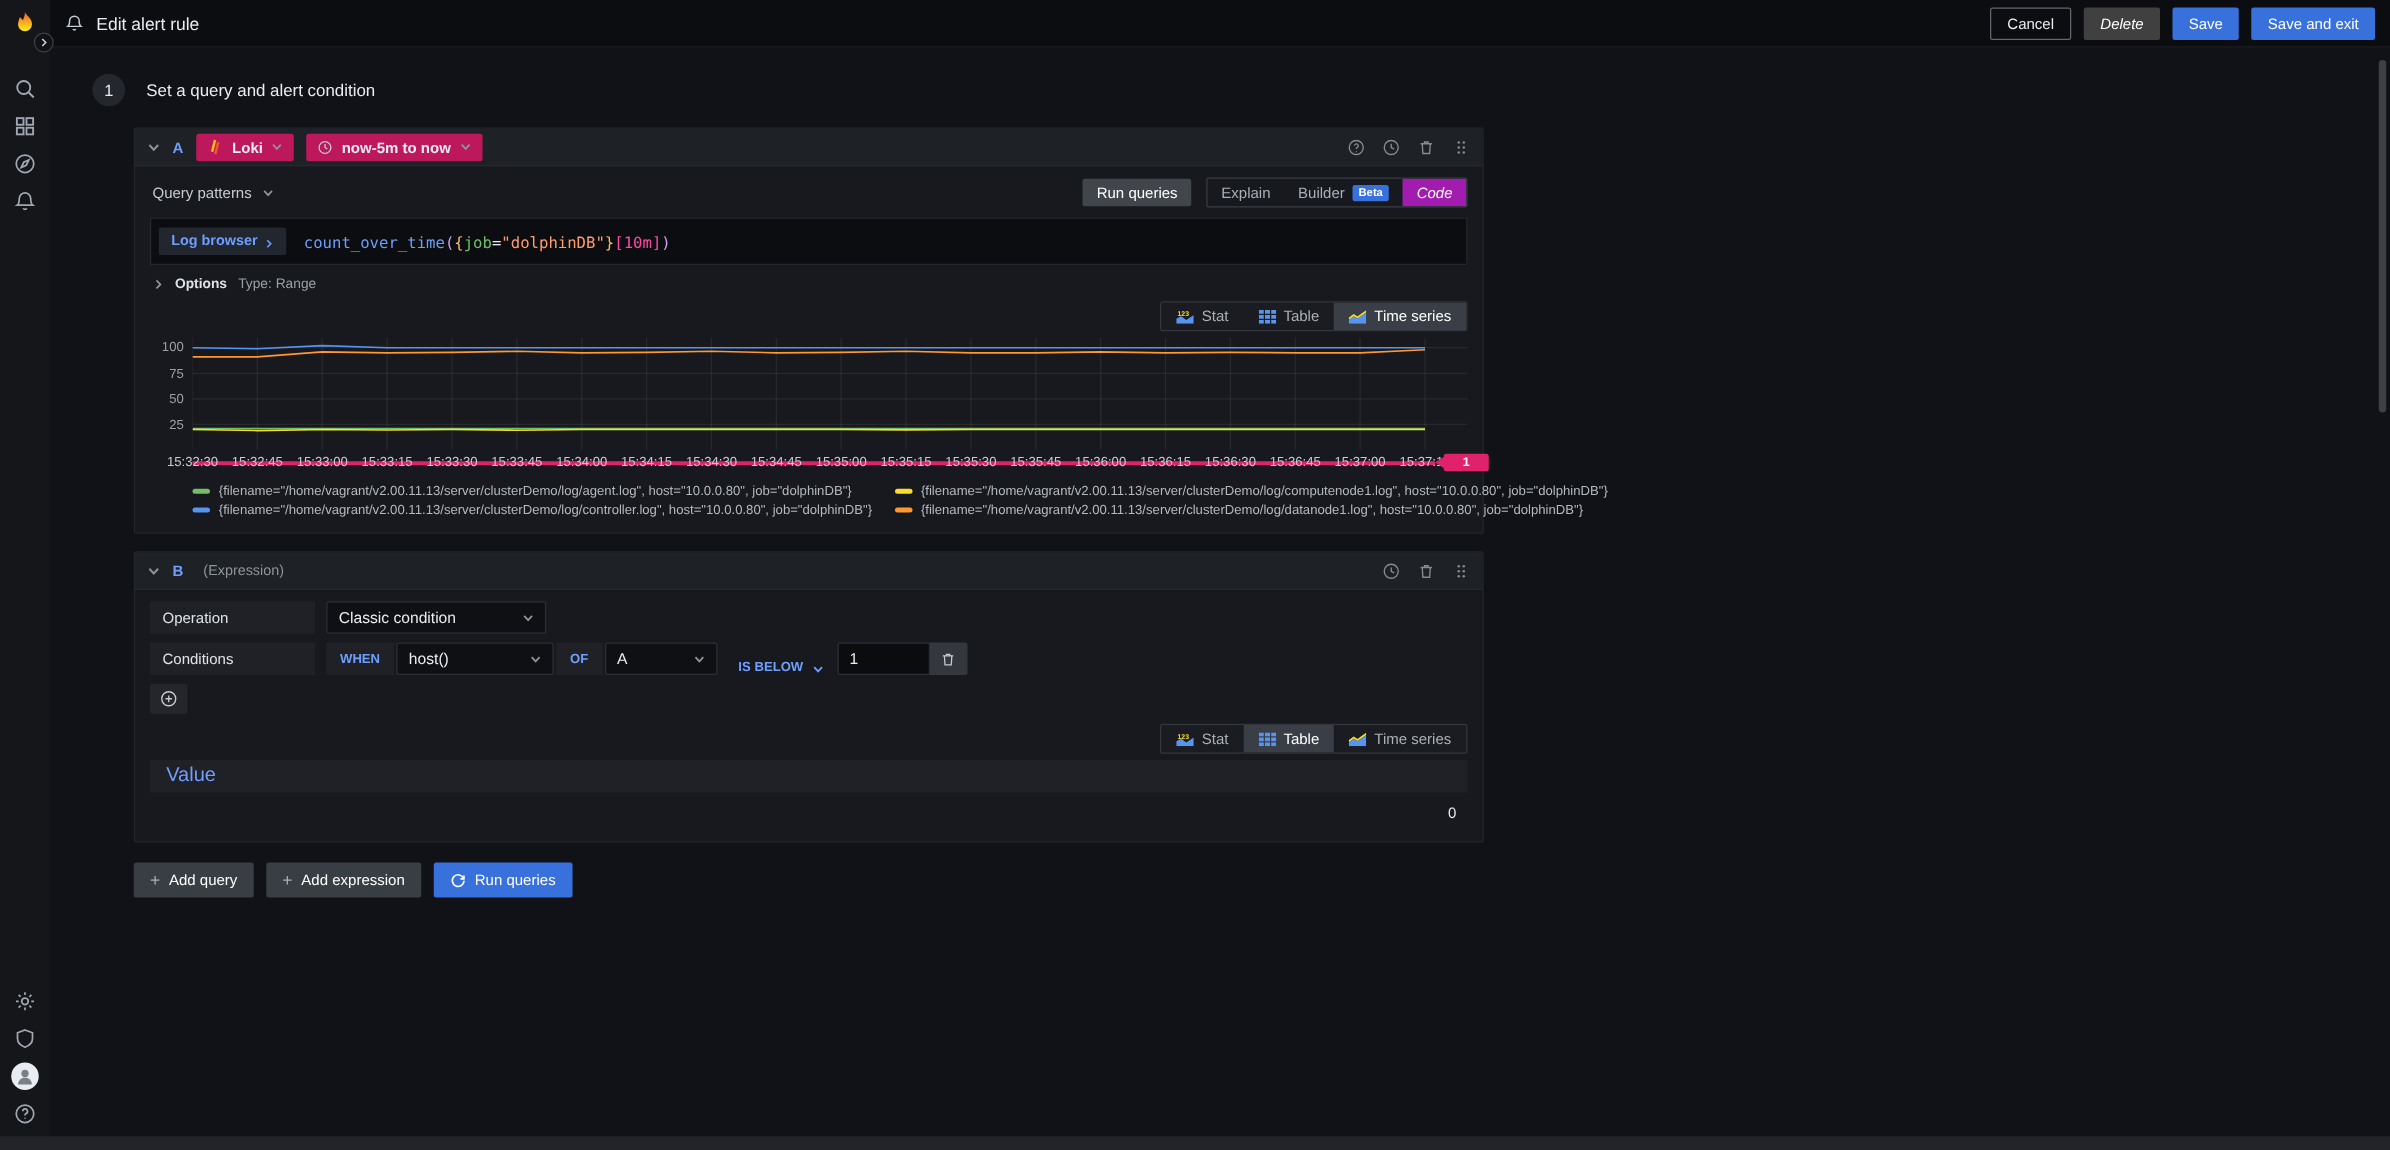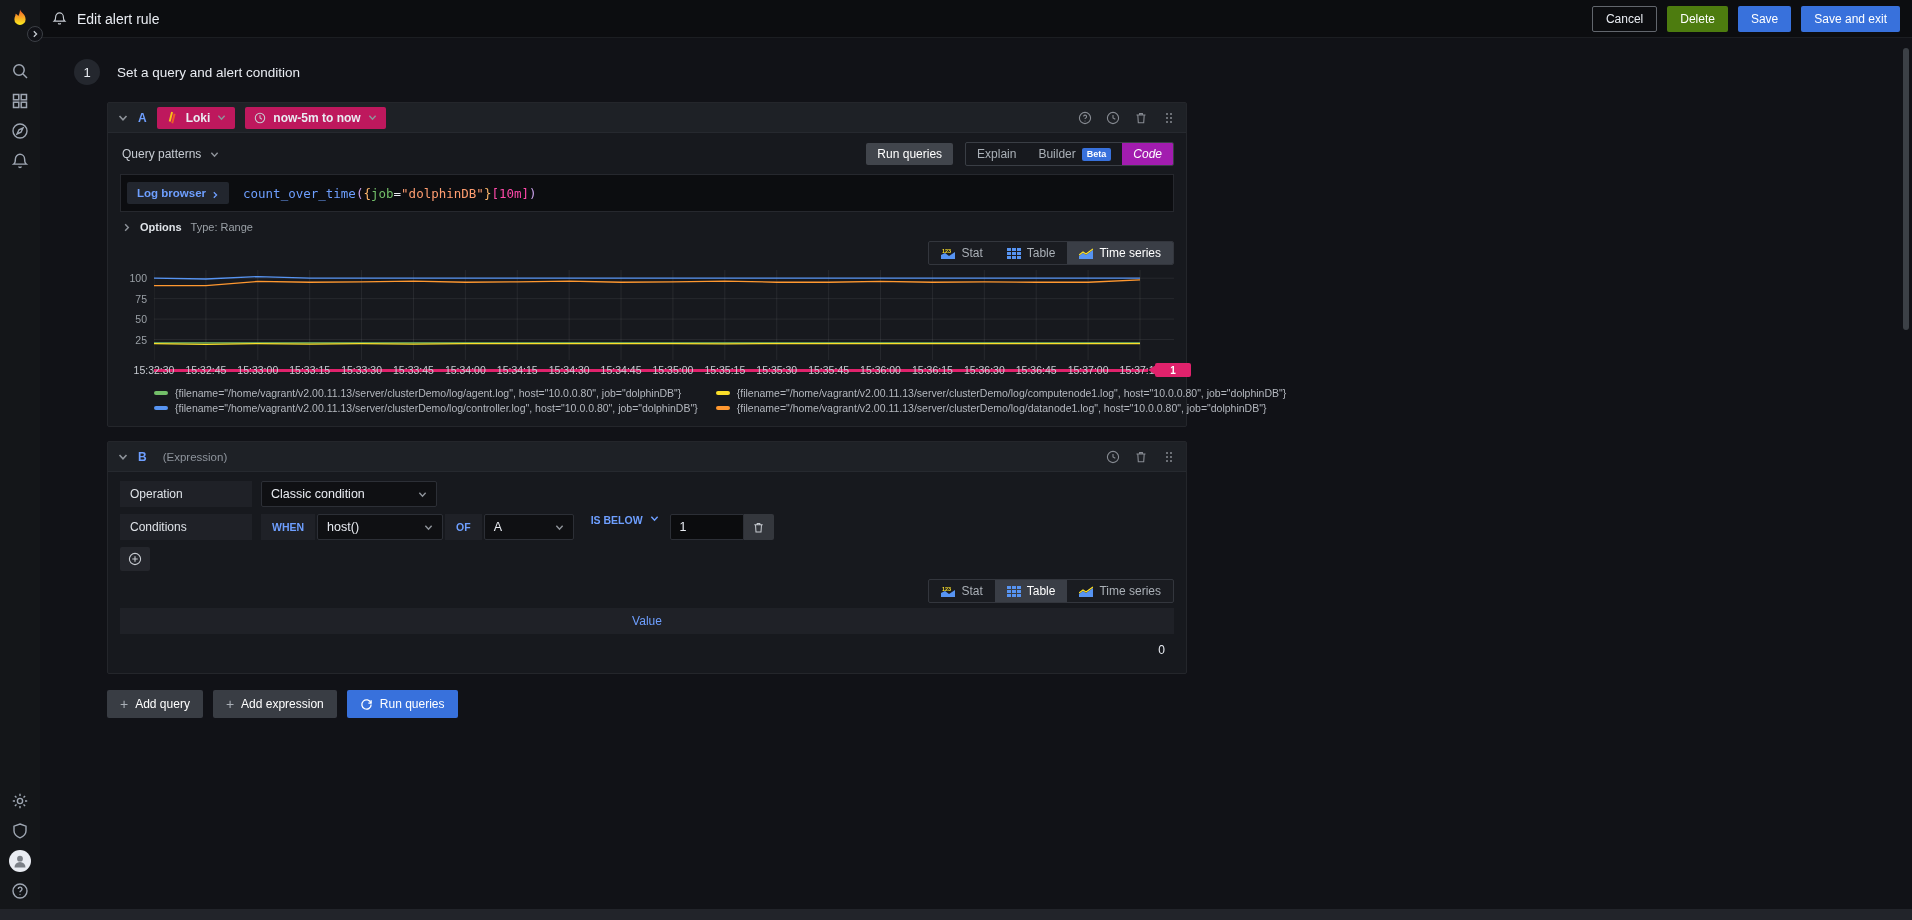--- a/index.html
+++ b/index.html
@@ -41,7 +41,7 @@
 .topbar-actions { margin-left:auto; display:flex; gap:10px; }
 .btn { height:26px; padding:0 13px; border-radius:2px; font-size:12px; font-weight:500; display:inline-flex; align-items:center; gap:7px; cursor:pointer; border:none; color:#fff; font-family:inherit; }
 .btn-outline { background:transparent; border:1px solid #62666d; color:#e9ecf2; }
-.btn-danger  { background:#4d7c0f; }
+.btn-danger  { background:#404040;font-style:italic; }
 .btn-primary { background:#3871dc; }
 
 

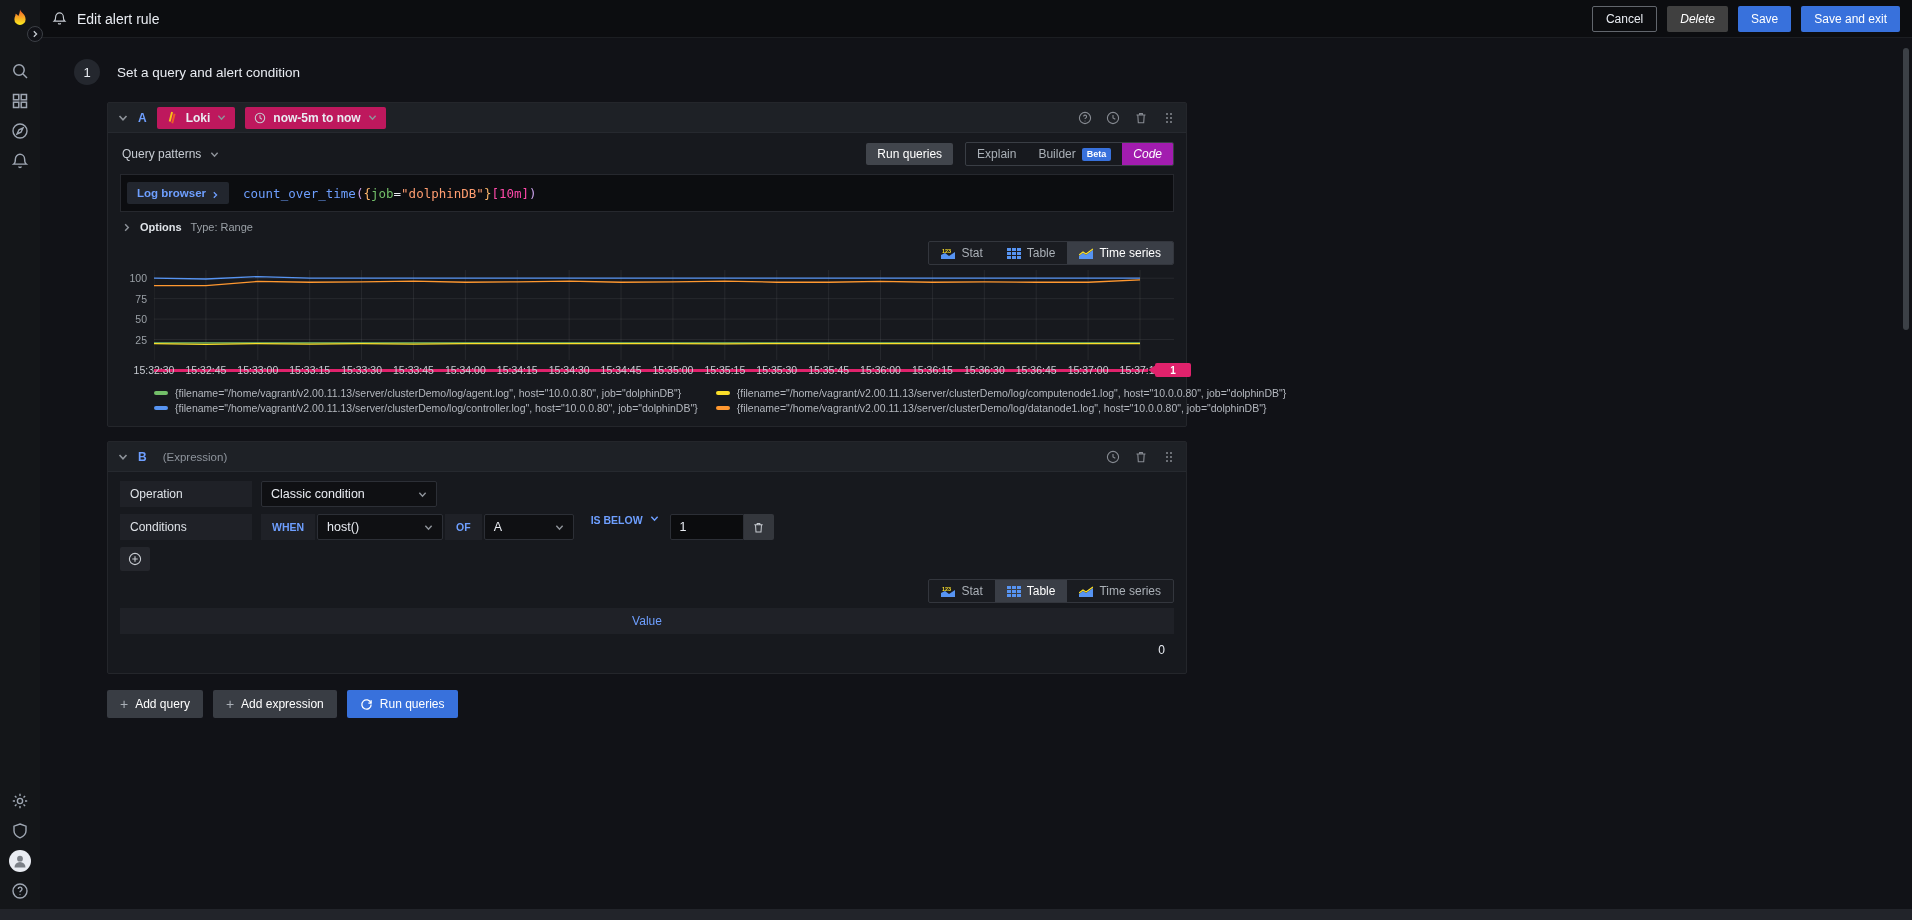--- a/index.html
+++ b/index.html
@@ -110,7 +110,7 @@
 .kw-chip { background:#1f2127; height:26px; display:flex; align-items:center; padding:0 11px; font-size:10.5px; font-weight:700; color:#6e9fff; margin-right:2px; }
 .select { height:26px; background:#0f1013; border:1px solid #2c2f36; border-radius:2px; display:flex; align-items:center; padding:0 9px; font-size:12.5px; color:#e9ecf2; cursor:pointer; }
 .select .caret { width:9px; height:9px; color:#8e939a; margin-left:auto; }
-.select-btn { height:26px; display:flex; align-items:flex-start; gap:7px; padding:0 9px; font-size:10.5px; font-weight:700; color:#6e9fff; cursor:pointer; margin-right:2px; }
+.select-btn { height:26px; display:flex; align-items:flex-end; gap:7px; padding:0 9px; font-size:10.5px; font-weight:700; color:#6e9fff; cursor:pointer; margin-right:2px; }
 .select-btn .caret { width:9px; height:9px; color:#6e9fff; }
 .text-input { height:26px; background:#0b0c0e; border:1px solid #2c2f36; border-radius:2px; color:#e9ecf2; font-size:12.5px; padding:0 9px; font-family:inherit; }
 .icon-btn { height:26px; width:30px; background:#34373d; border:none; border-radius:0 2px 2px 0; color:#c7cbd1; display:flex; align-items:center; justify-content:center; cursor:pointer; }

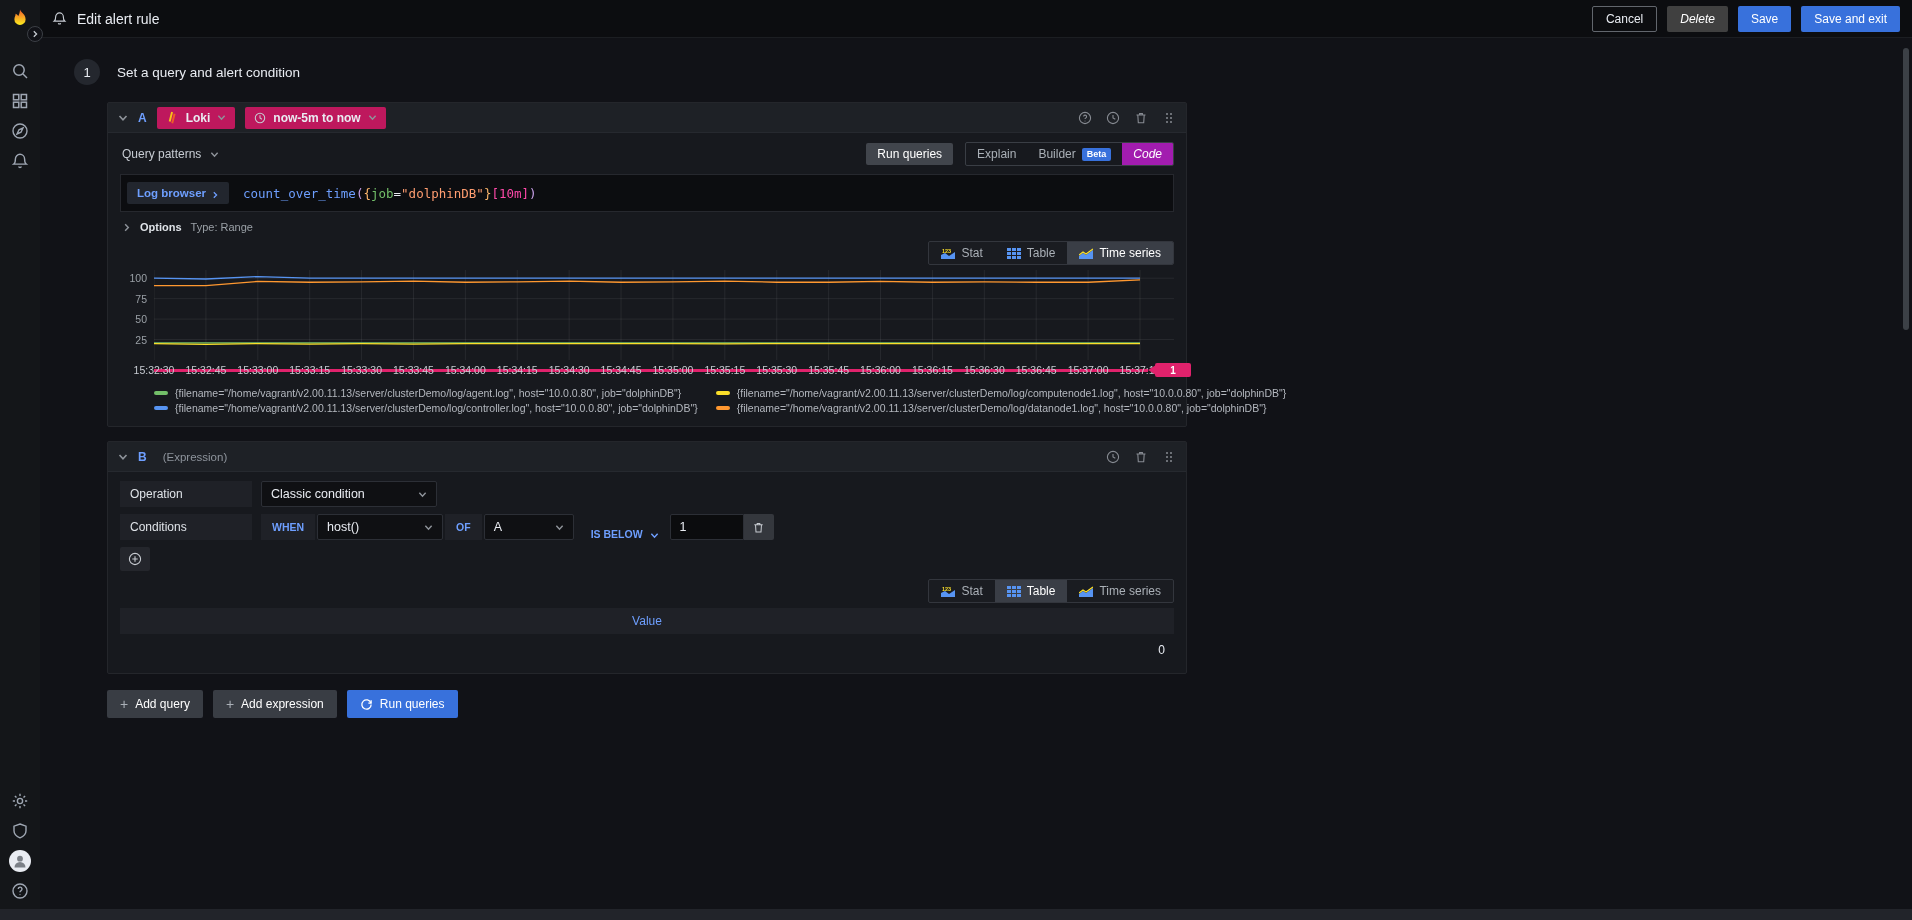--- a/index.html
+++ b/index.html
@@ -117,7 +117,7 @@
 .icon-btn svg { width:13px; height:13px; }
 .plus-btn { width:30px; height:24px; background:#24262c; border:none; border-radius:2px; color:#c7cbd1; display:flex; align-items:center; justify-content:center; margin:2px 0 8px; cursor:pointer; }
 .plus-btn svg { width:14px; height:14px; }
-.tbl-head { height:26px; background:#1f2127; display:flex; align-items:center; justify-content:center; padding:0 13px; font-size:12px; color:#6e9fff; }
+.tbl-head { height:26px; background:#1f2127; display:flex; align-items:center; justify-content:flex-start; padding:0 13px; font-size:16px; color:#6e9fff; }
 .tbl-row { height:22px; display:flex; align-items:center; justify-content:flex-end; padding:0 9px; font-size:12px; color:#e9ecf2; margin-top:5px; }
 
 

